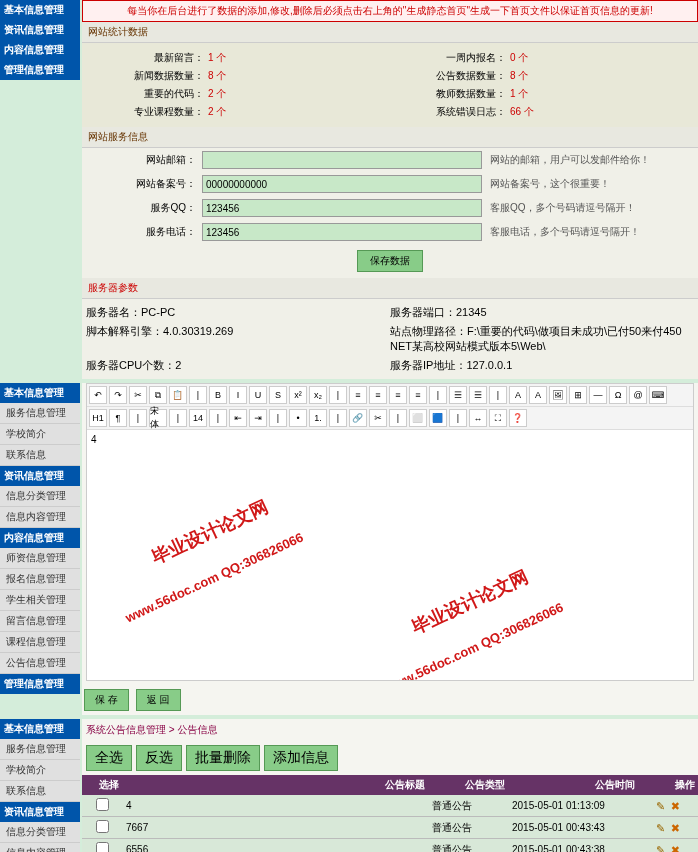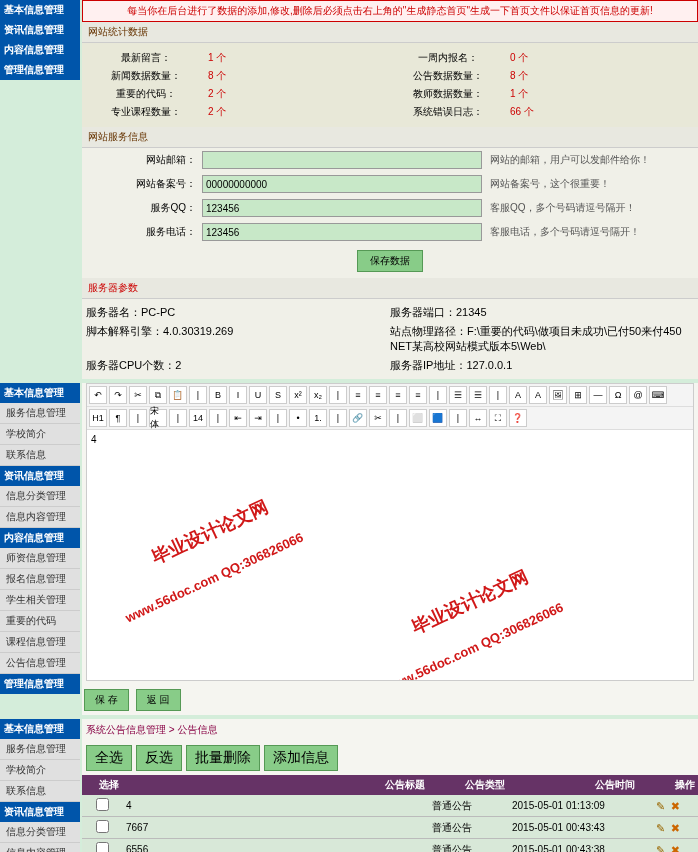--- a/index.html
+++ b/index.html
@@ -14,7 +14,7 @@
 .stats{background:#e8e8d8;padding:6px}
 .stats-row{display:flex;padding:2px 0}
 .stats-cell{display:flex;width:50%}
-.stats-lbl{width:120px;text-align:center;padding-right:4px;font-size:10px}
+.stats-lbl{width:120px;text-align:right;padding-right:4px;font-size:10px}
 .stats-val{color:#cc0000;font-size:10px}
 .form-row{display:flex;align-items:center;padding:3px 0;background:#f0f0e8}
 .form-lbl{width:120px;text-align:right;padding-right:6px;font-size:10px}

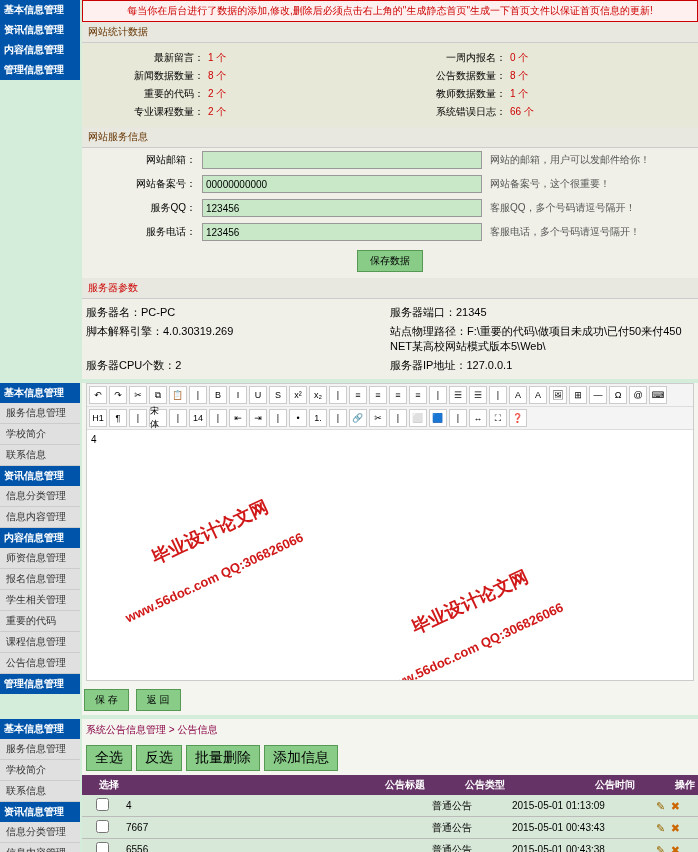--- a/index.html
+++ b/index.html
@@ -154,7 +154,7 @@
       <div class="itm">师资信息管理</div>
       <div class="itm">报名信息管理</div>
       <div class="itm">学生相关管理</div>
-      <div class="itm">重要的代码</div>
+      <div class="itm">留言信息管理</div>
       <div class="itm">课程信息管理</div>
       <div class="itm">公告信息管理</div>
       <div class="hdr">管理信息管理</div>

